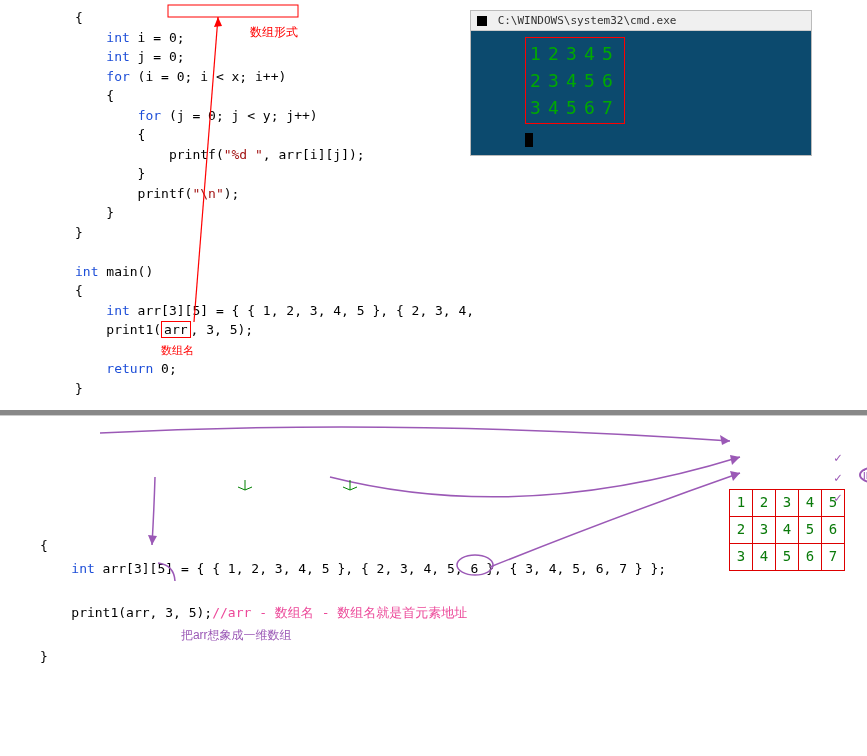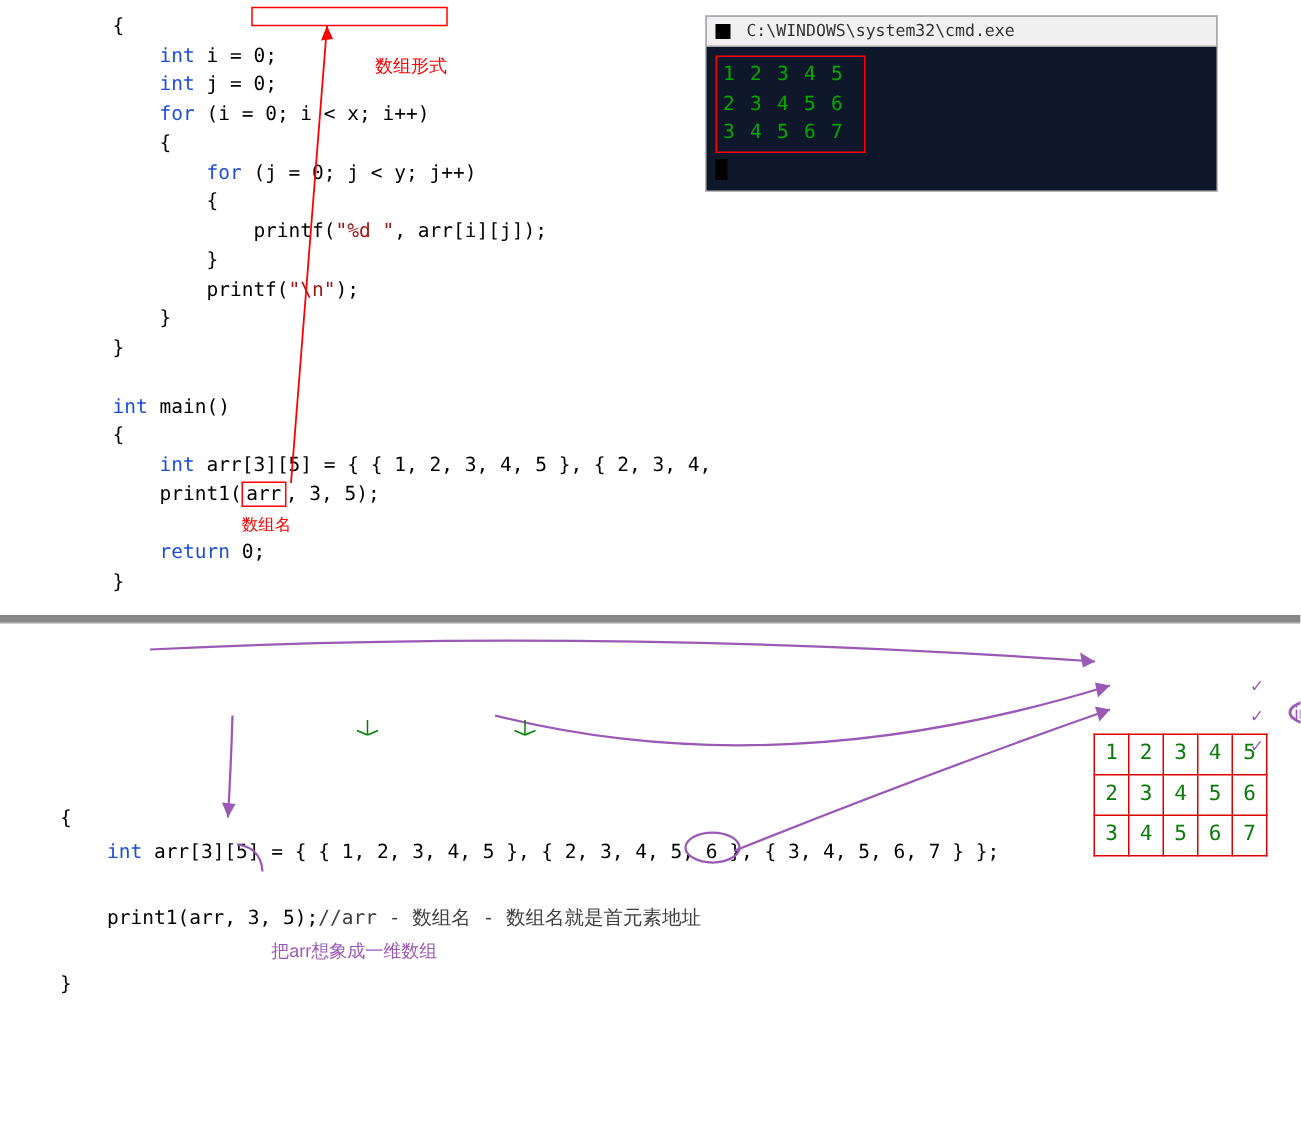--- a/index.html
+++ b/index.html
@@ -31,7 +31,7 @@
     top: 10px;
     width: 340px;
     border: 1px solid #bbb;
-    background: #0f172a;
+    background: #0c4a6e;
   }
   .console-title {
     background: #f0f0f0;

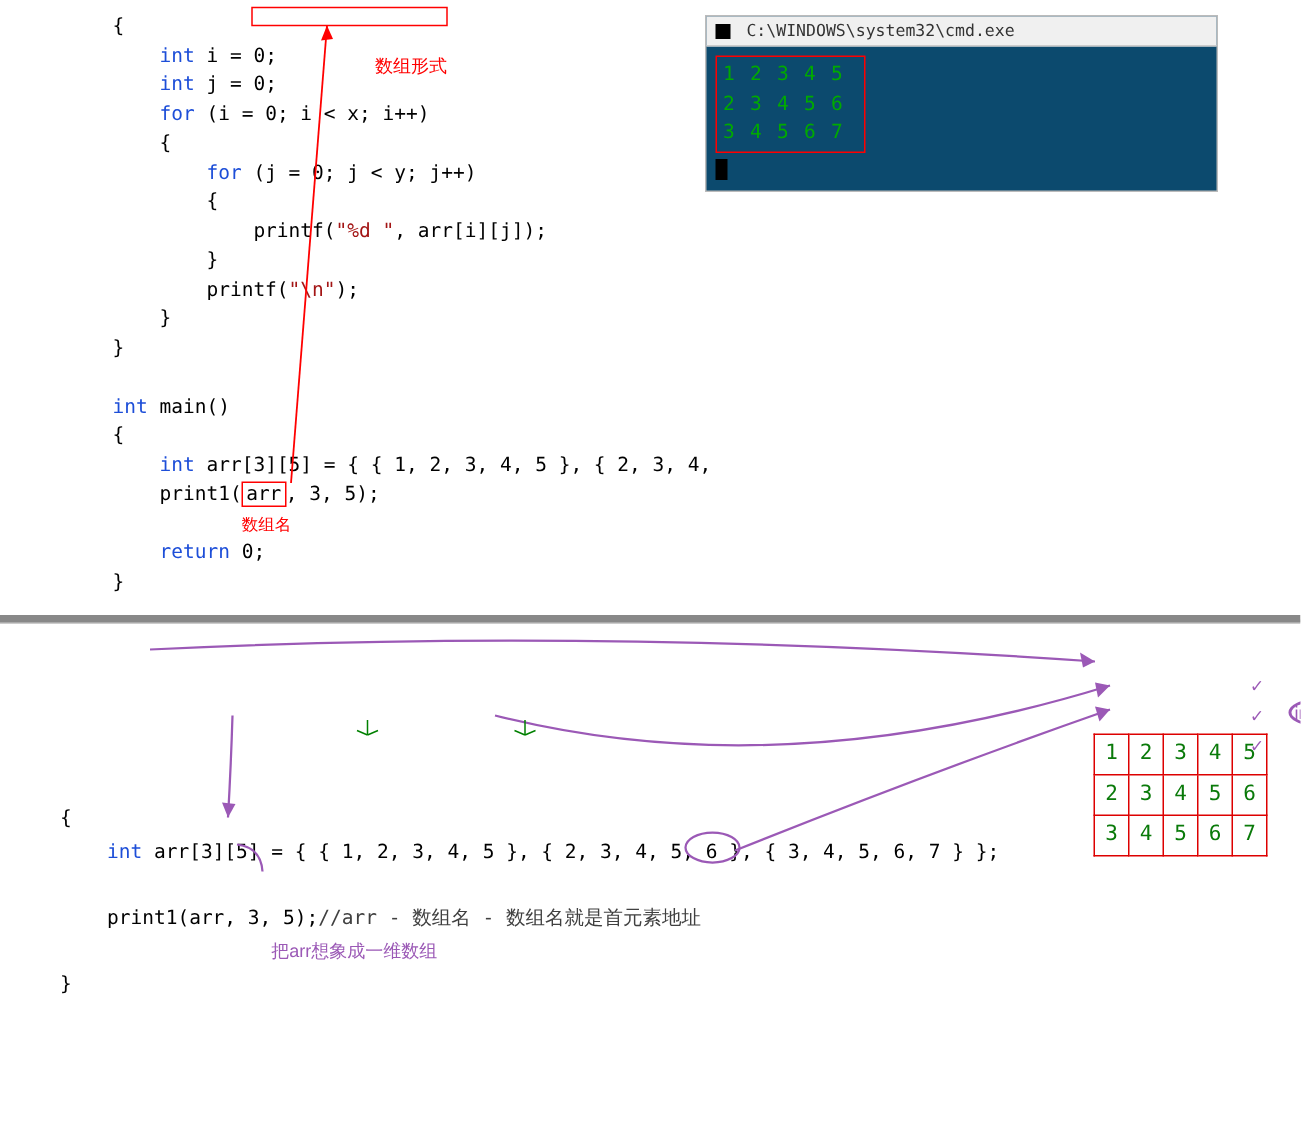--- a/index.html
+++ b/index.html
@@ -124,7 +124,7 @@
     <polygon points="218,17 214,27 222,26" fill="#ff0000"></polygon>
   </svg>
 
-  <div style="position:absolute;left:250px;top:36px;" class="red-annot">数组形式</div>
+  <div style="position:absolute;left:250px;top:24px;" class="red-annot">数组形式</div>
 
   <div class="code-area">{
     <span class="keyword">int</span> i = 0;

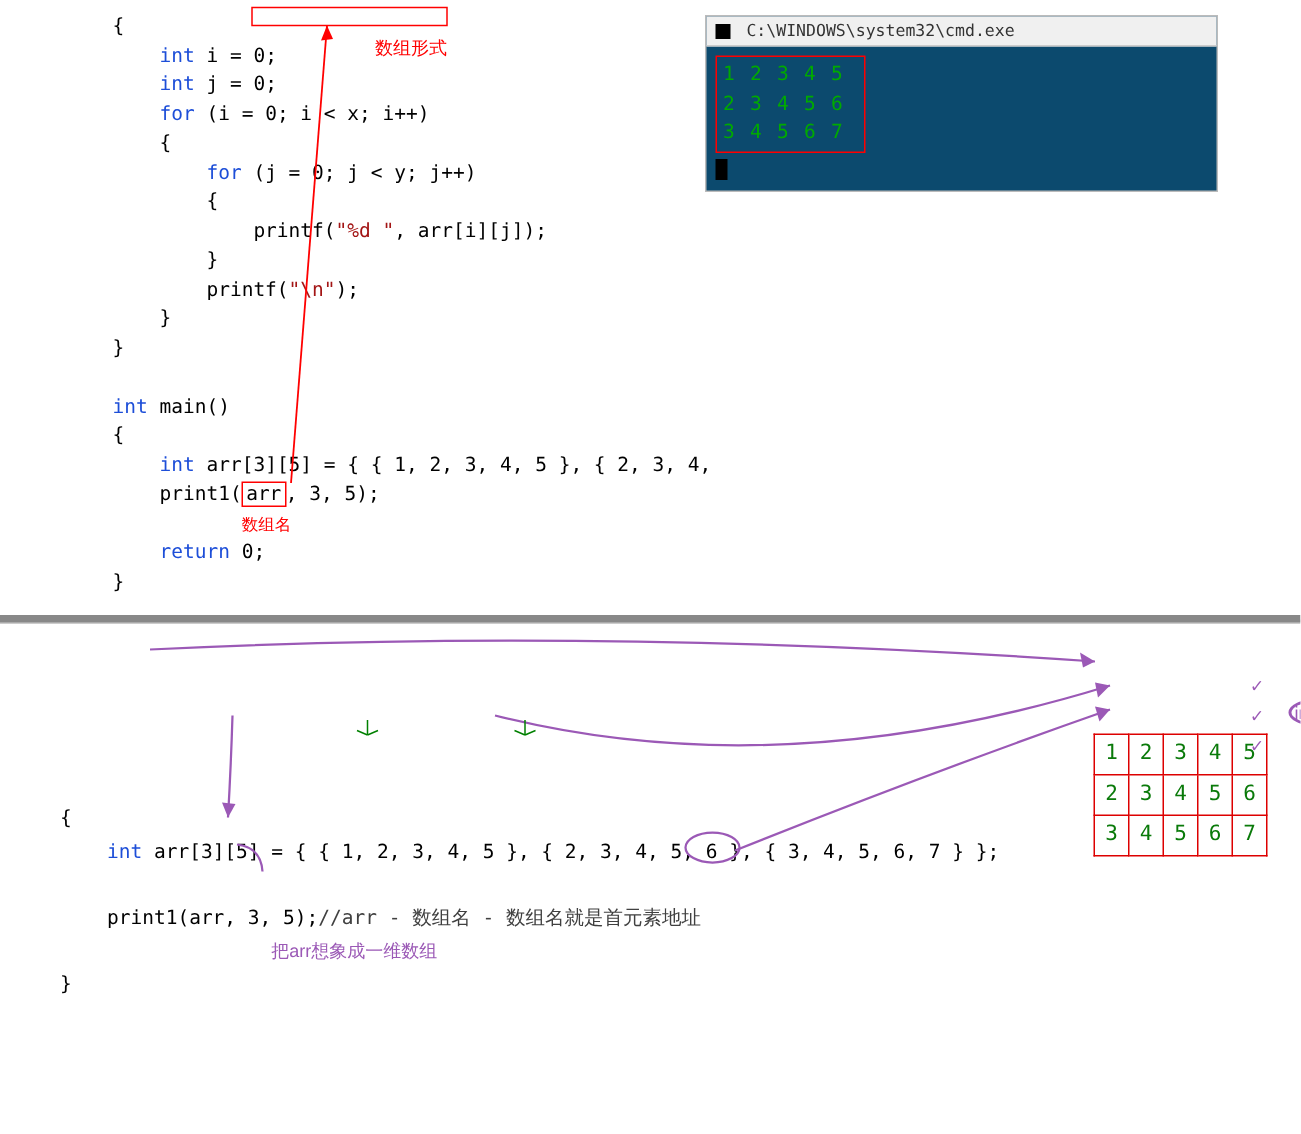--- a/index.html
+++ b/index.html
@@ -50,9 +50,10 @@
   }
   .console-body {
     padding: 6px;
-    font-size: 13px;
+    font-size: 18px;
     color: #0a0;
     position: relative;
+    margin-left: 48px;
   }
   .num-grid {
     border: 1px solid #ff0000;

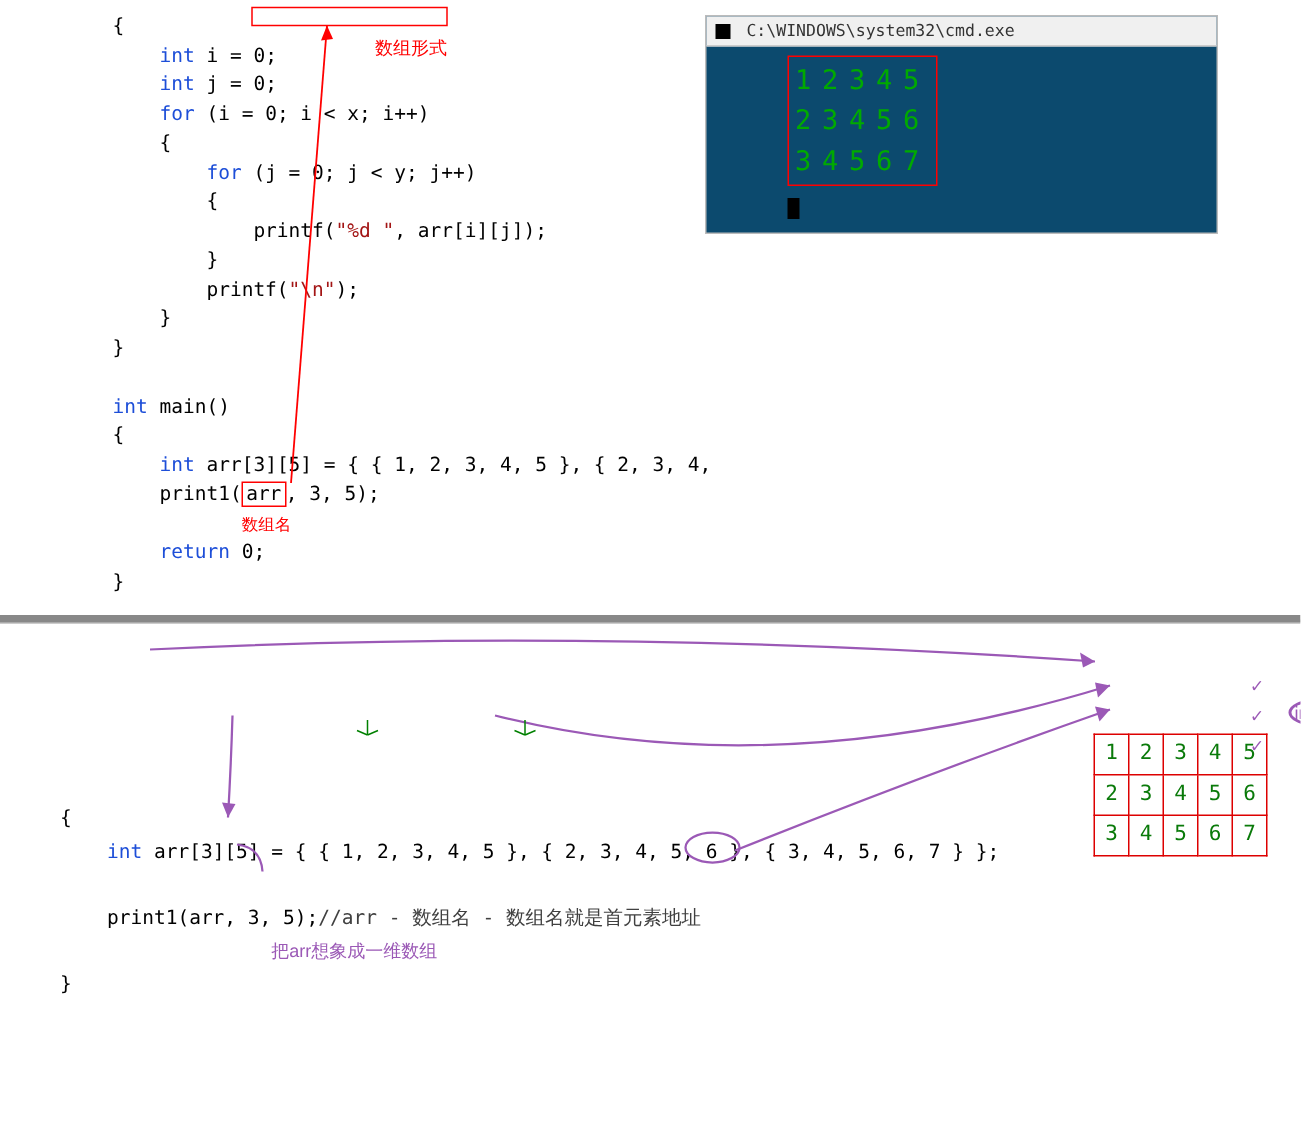--- a/index.html
+++ b/index.html
@@ -64,7 +64,7 @@
   .num-grid span { display: inline-block; width: 18px; }
   .keyword { color: #1d4ed8; }
   .string { color: #a31515; }
-  .comment { color: #404040; }
+  .comment { color: #ec4899; }
   .red-box-inline { border: 1px solid #ff0000; padding: 0 2px; }
   .red-annot { color: #ff0000; font-size: 12px; font-family: sans-serif; }
   .bottom-section {

